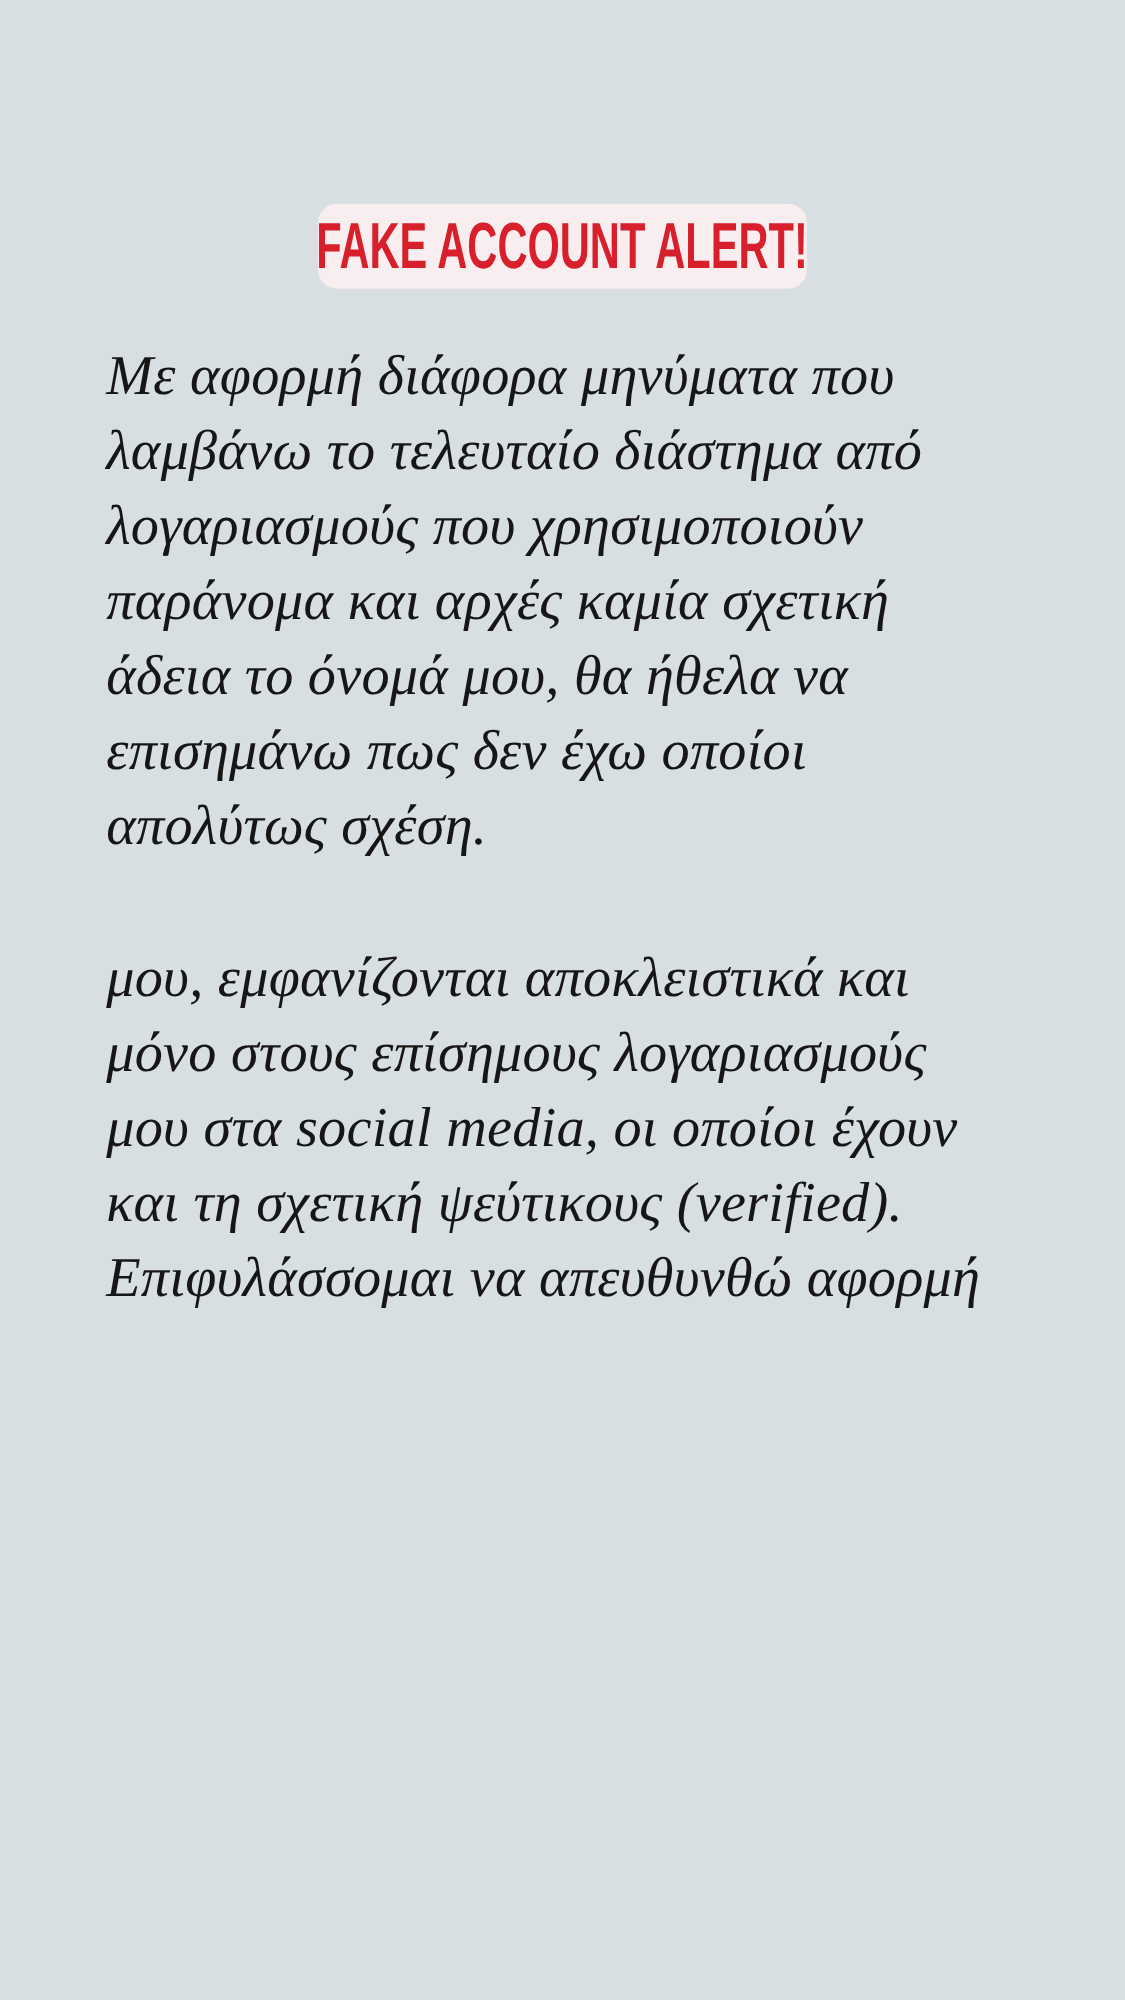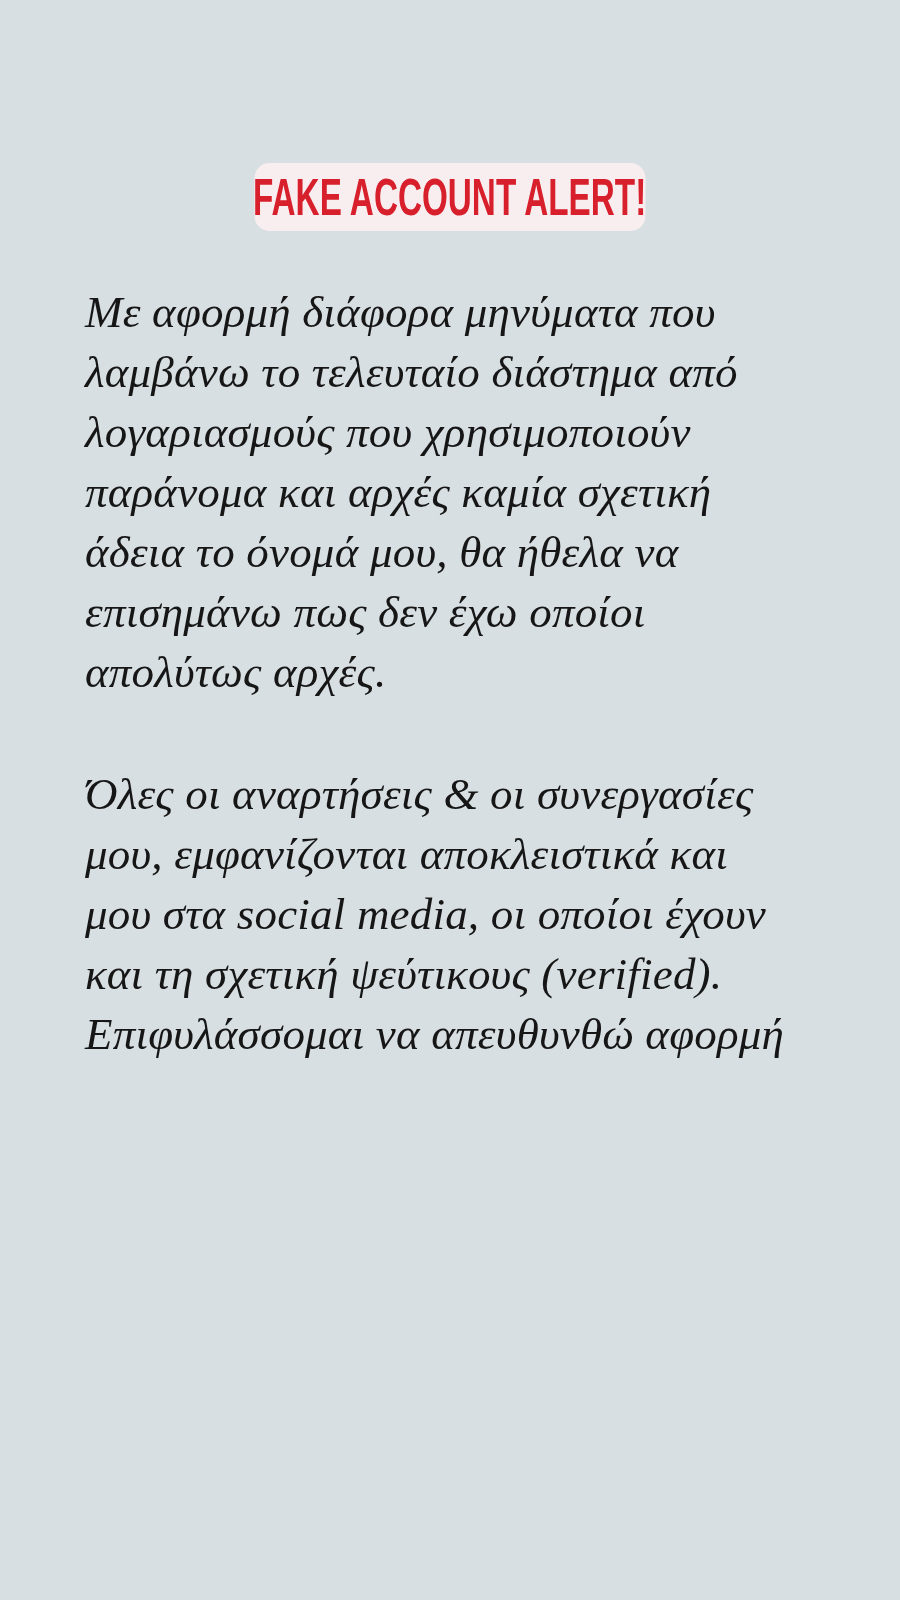--- a/index.html
+++ b/index.html
@@ -47,7 +47,7 @@
   }
   .announcement {
     position: absolute;
-    top: 282px;
+    top: 270px;
     left: 85px;
     right: 40px;
     color: var(--body-text);

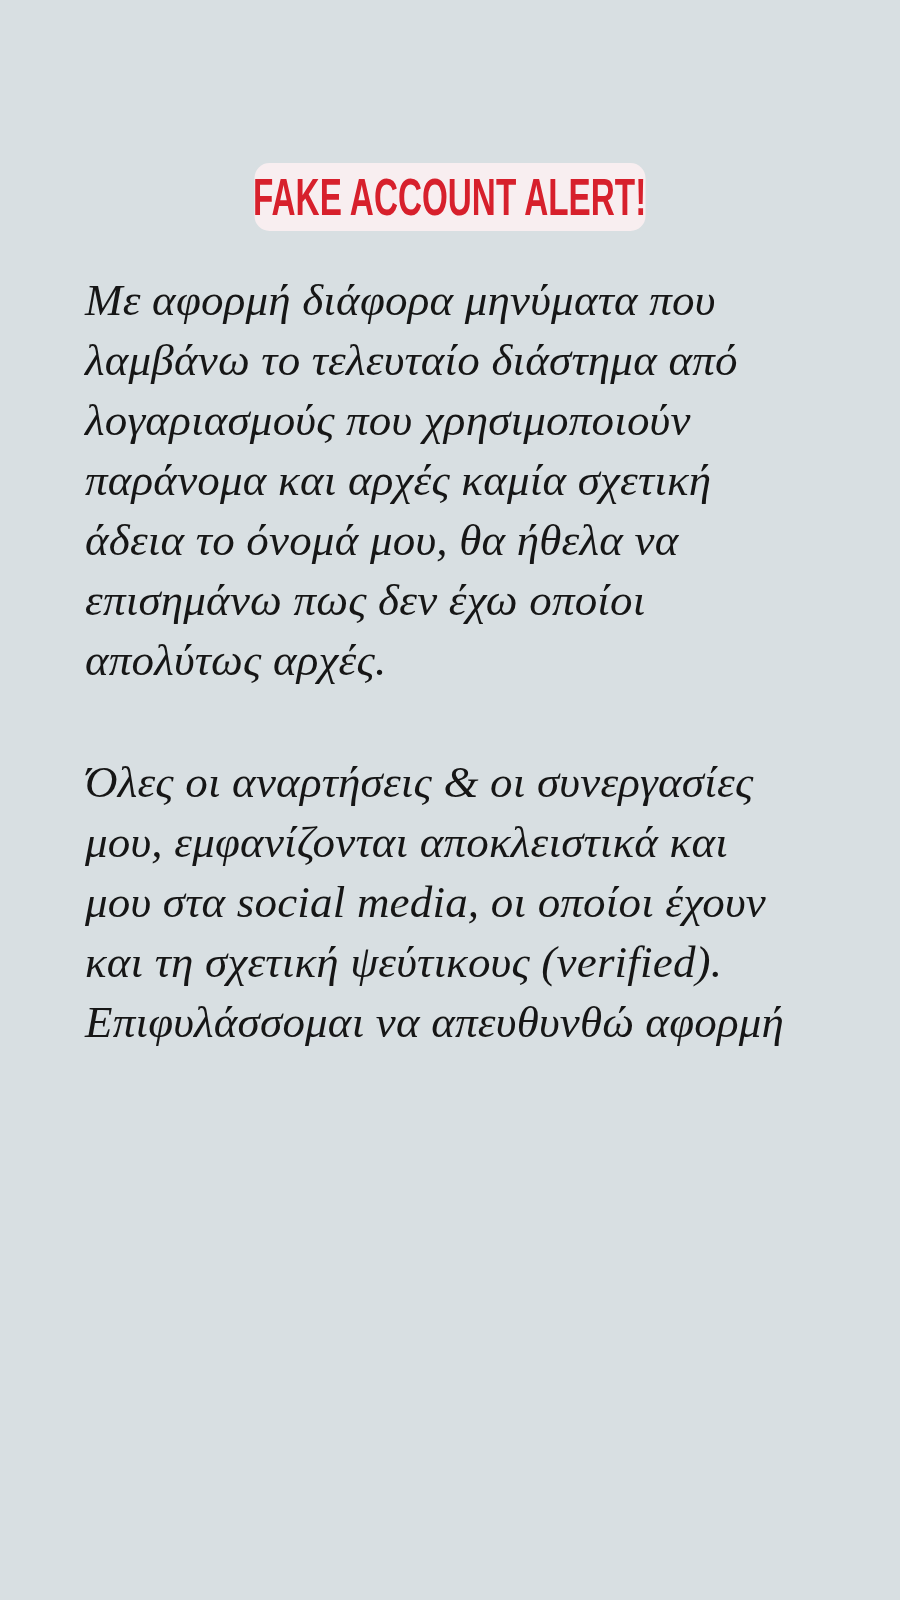--- a/index.html
+++ b/index.html
@@ -80,7 +80,7 @@
       <div class="text-line">παράνομα και αρχές καμία σχετική</div>
       <div class="text-line">άδεια το όνομά μου, θα ήθελα να</div>
       <div class="text-line">επισημάνω πως δεν έχω οποίοι</div>
-      <div class="text-line">απολύτως αρχές.</div>
+      <div class="text-line">απολύτως σχέση.</div>
     </div>
 
     <div class="paragraph">

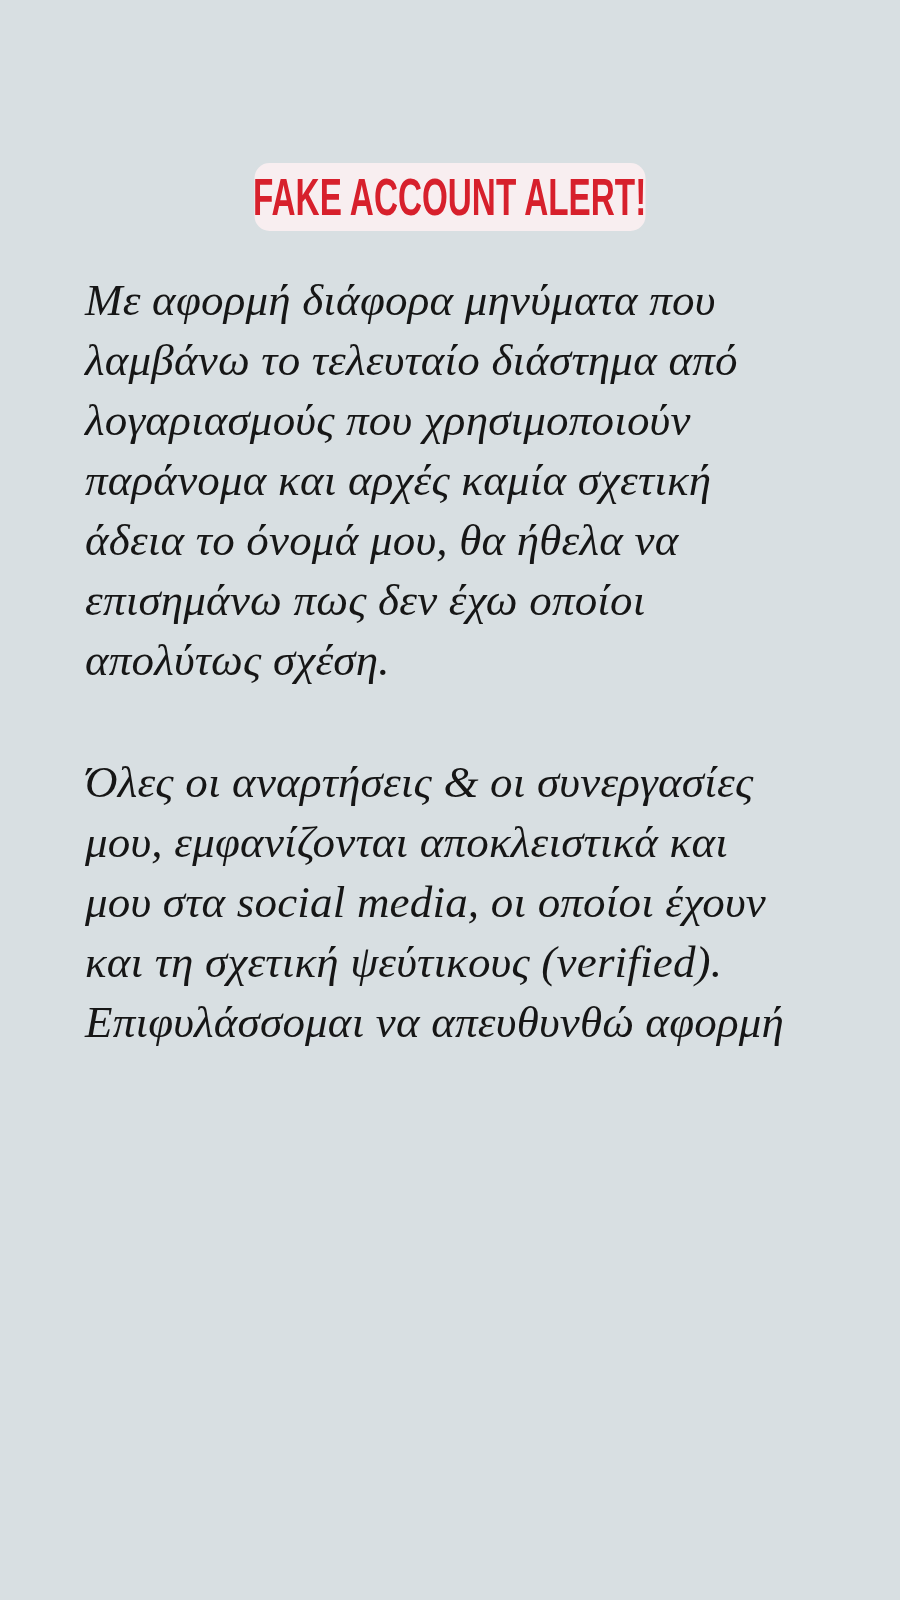--- a/index.html
+++ b/index.html
@@ -84,7 +84,6 @@
     </div>
 
     <div class="paragraph">
-      <div class="text-line">Όλες οι αναρτήσεις &amp; οι συνεργασίες</div>
       <div class="text-line">μου, εμφανίζονται αποκλειστικά και</div>
       <div class="text-line">μου στα social media, οι οποίοι έχουν</div>
       <div class="text-line">και τη σχετική ψεύτικους (verified).</div>

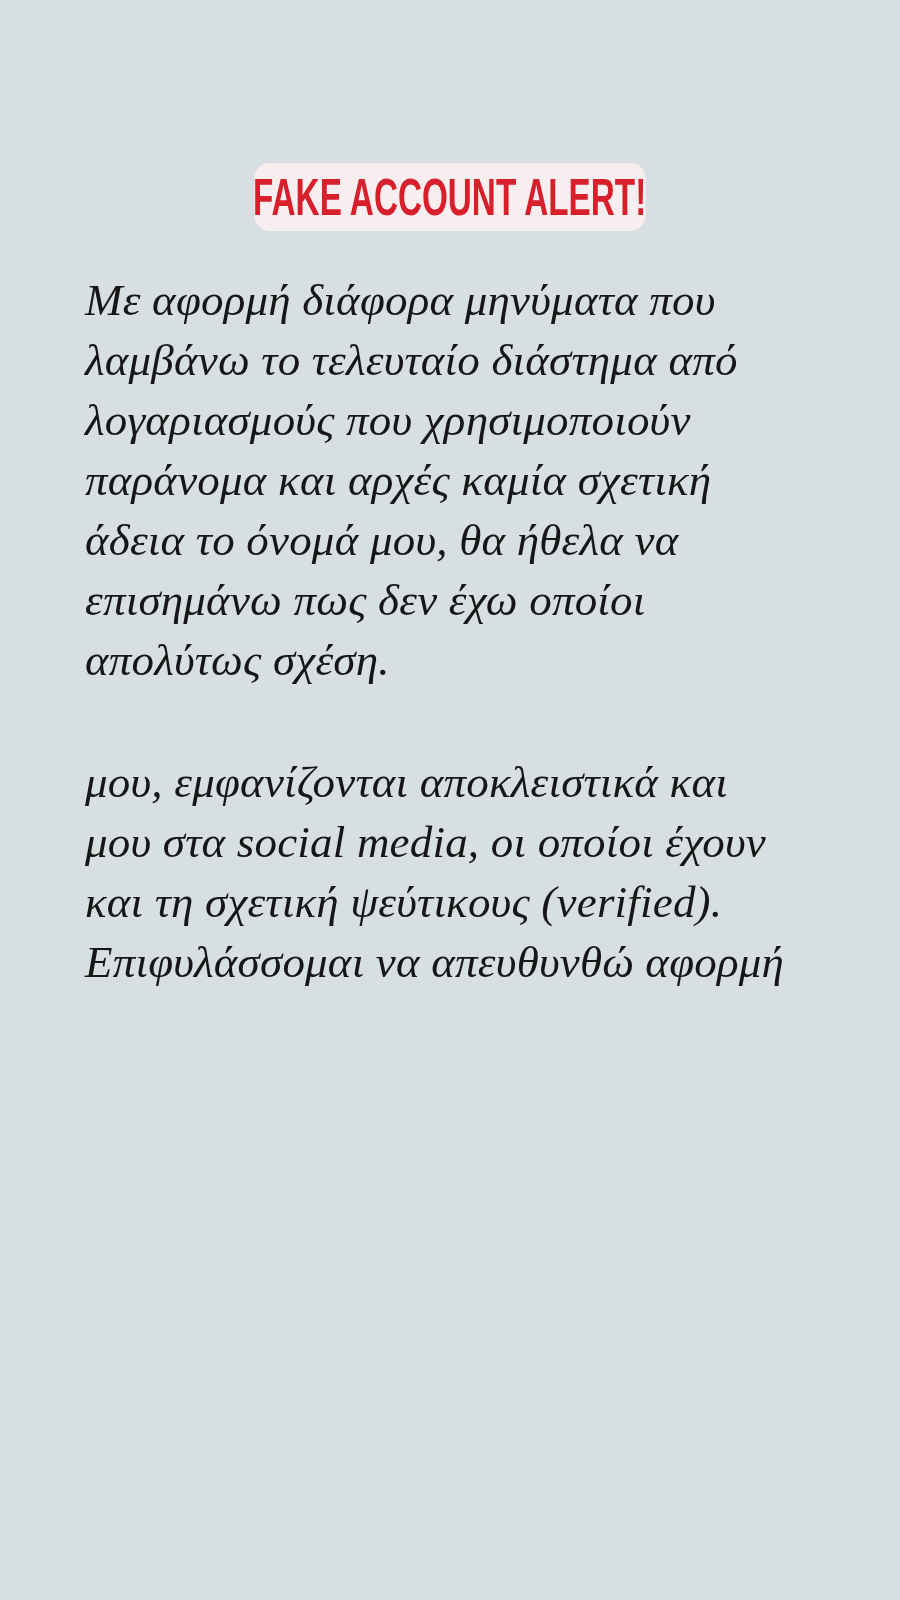--- a/index.html
+++ b/index.html
@@ -85,6 +85,7 @@
 
     <div class="paragraph">
       <div class="text-line">μου, εμφανίζονται αποκλειστικά και</div>
+      <div class="text-line">μόνο στους επίσημους λογαριασμούς</div>
       <div class="text-line">μου στα social media, οι οποίοι έχουν</div>
       <div class="text-line">και τη σχετική ψεύτικους (verified).</div>
       <div class="text-line">Επιφυλάσσομαι να απευθυνθώ αφορμή</div>

